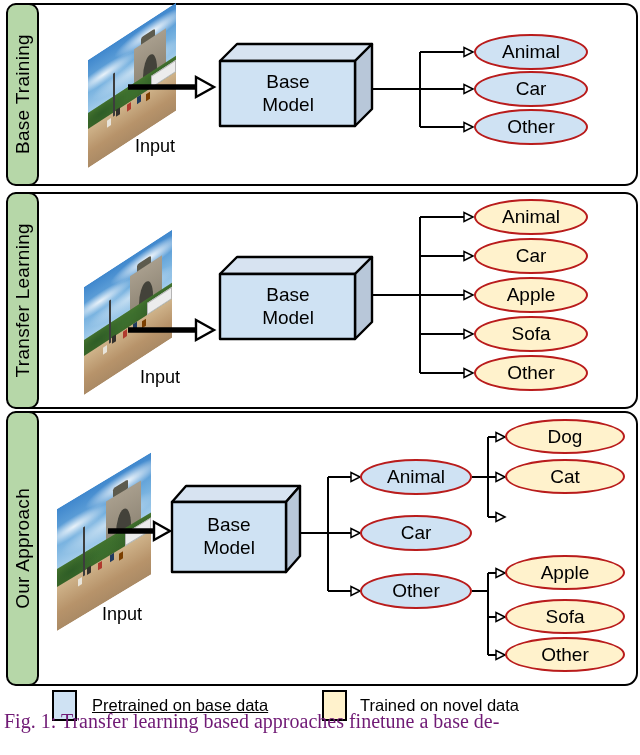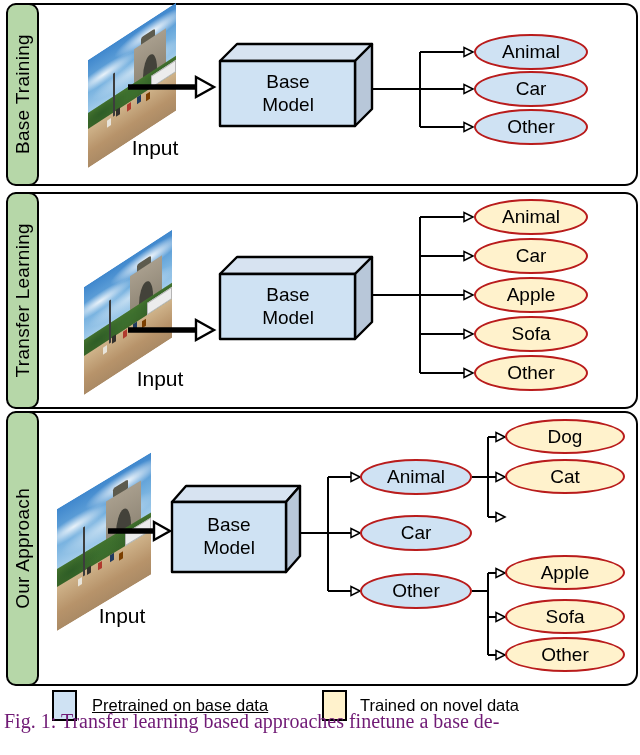--- a/index.html
+++ b/index.html
@@ -53,7 +53,7 @@
   
   .model-label{position:absolute;z-index:3;display:flex;align-items:center;justify-content:center;
                text-align:center;font-size:19px;line-height:1.2;}
-  .input-label{position:absolute;z-index:3;width:70px;text-align:center;font-size:21px;}
+  .input-label{position:absolute;z-index:3;width:70px;text-align:center;font-size:18px;}
   .node{position:absolute;z-index:3;width:114px;height:36px;box-sizing:border-box;border:2px solid #b91c1c;
         border-radius:50%;display:flex;align-items:center;justify-content:center;font-size:19px;}
   .node.base{background:#cfe2f3;}

